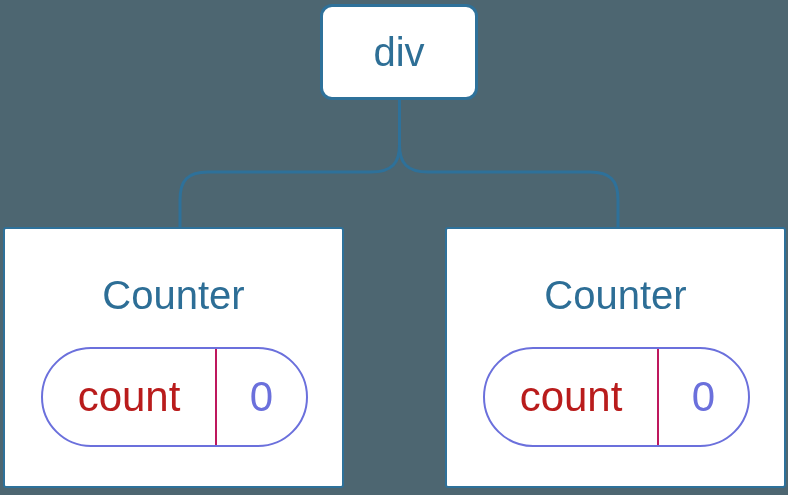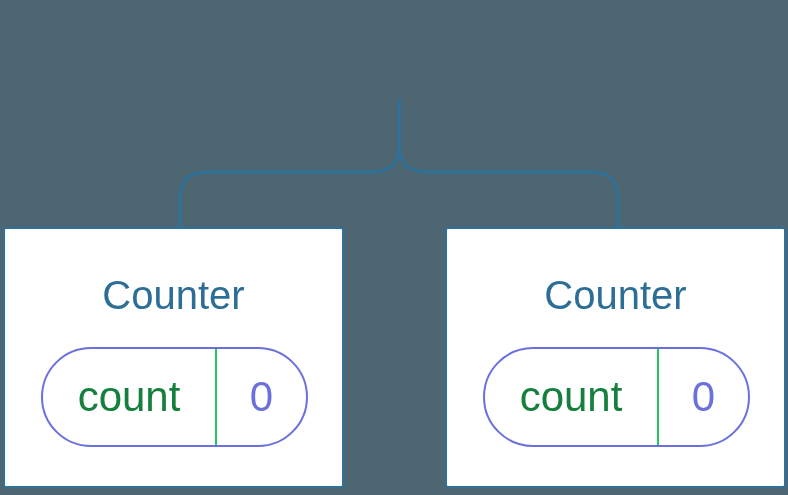--- a/index.html
+++ b/index.html
@@ -111,6 +111,9 @@
     </g>
   </svg>
 
+  <div class="root-node">
+    <span class="label">div</span>
+  </div>
 
   <div class="card left">
     <div class="card-title">Counter</div>

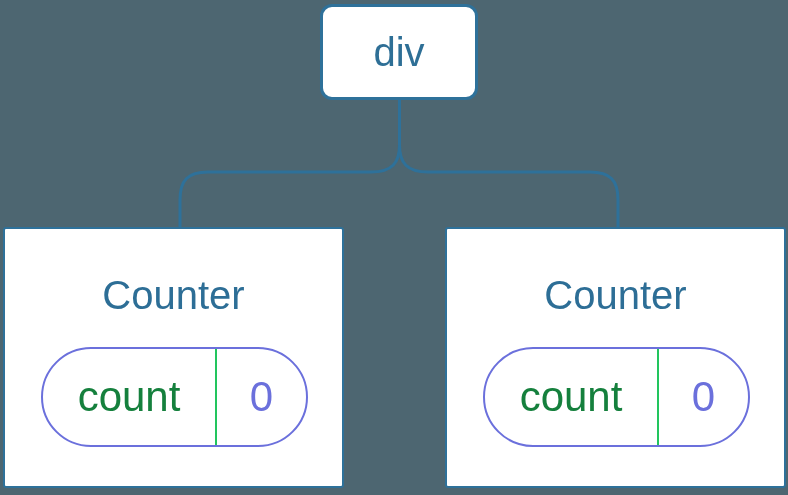--- a/index.html
+++ b/index.html
@@ -83,8 +83,8 @@
     display: flex;
     align-items: center;
     justify-content: center;
-    border-right: 2px solid #22c55e;
-    color: #15803d;
+    border-right: 2px solid #be185d;
+    color: #b91c1c;
     font-size: 42px;
     line-height: 1;
   }

